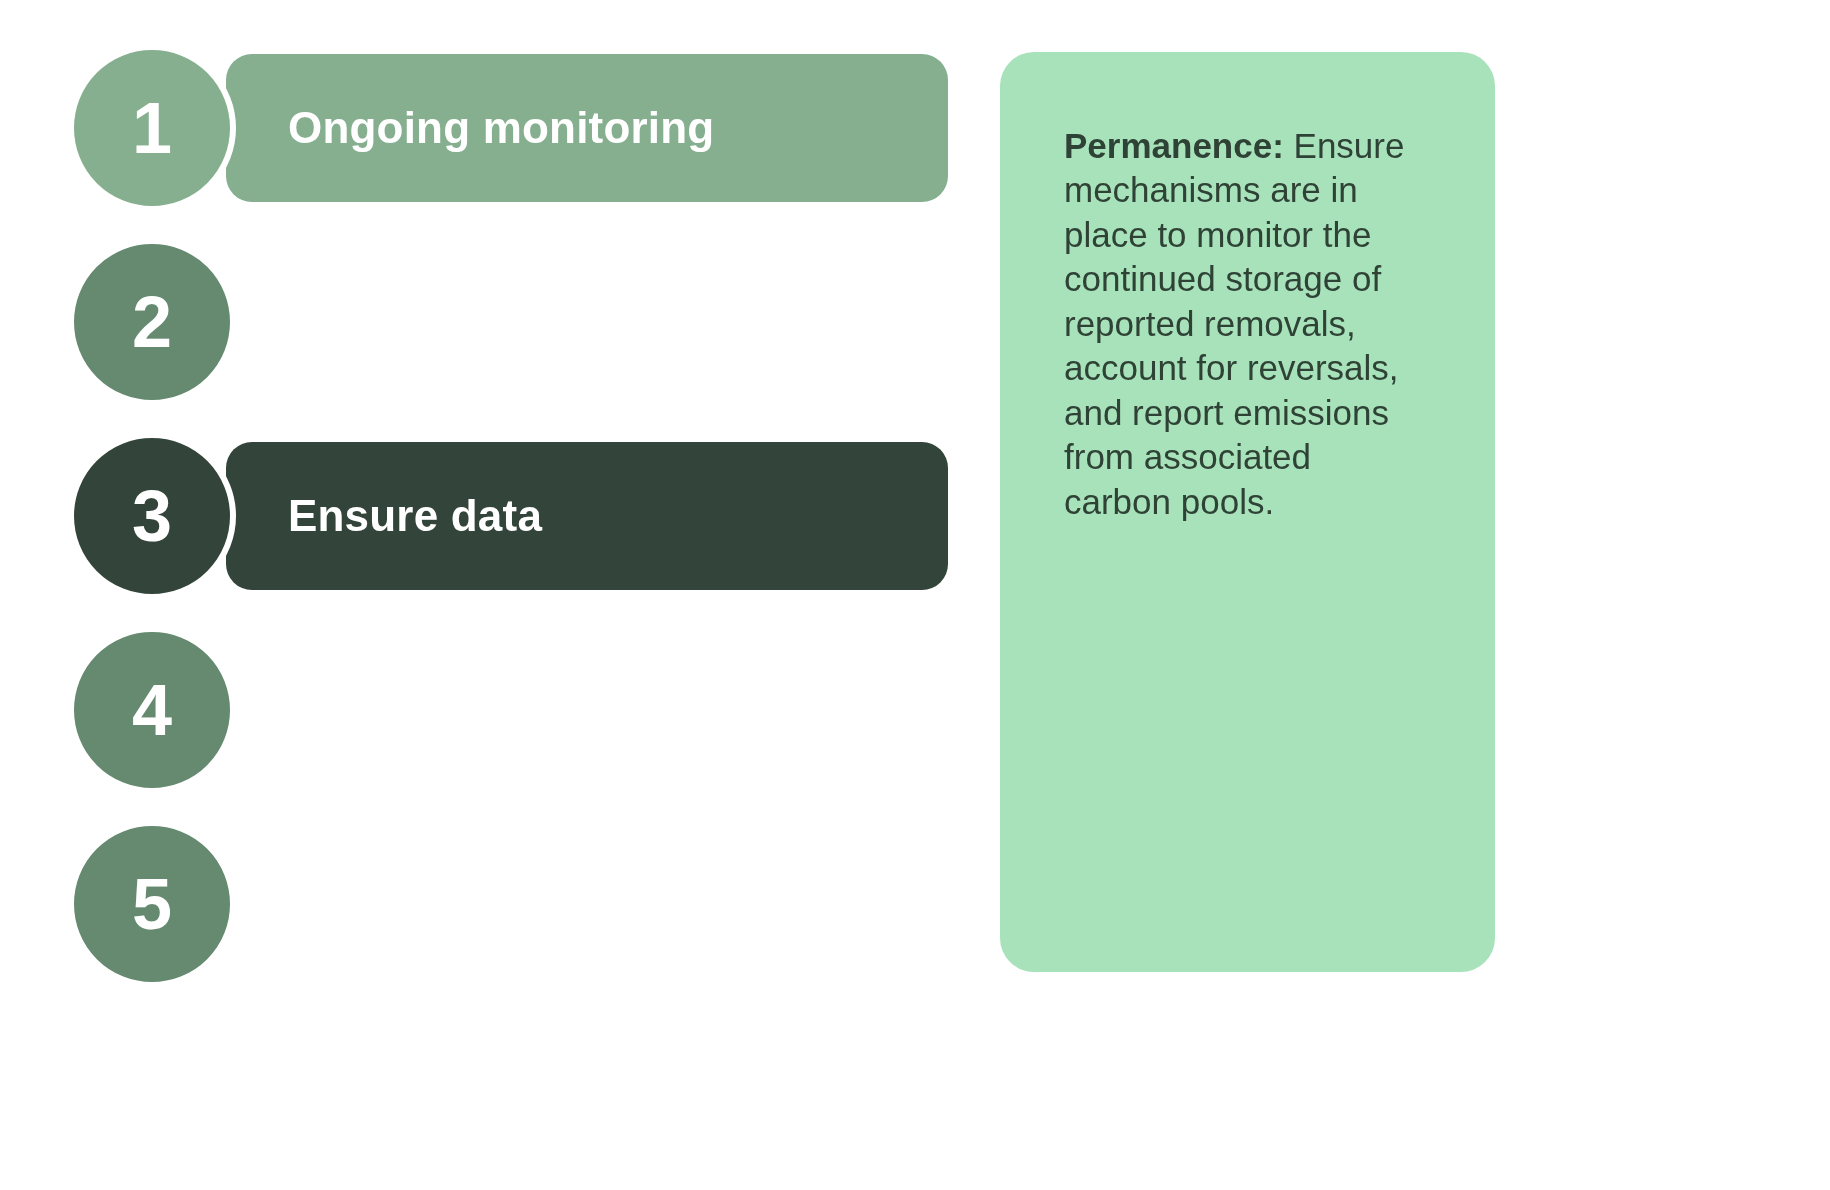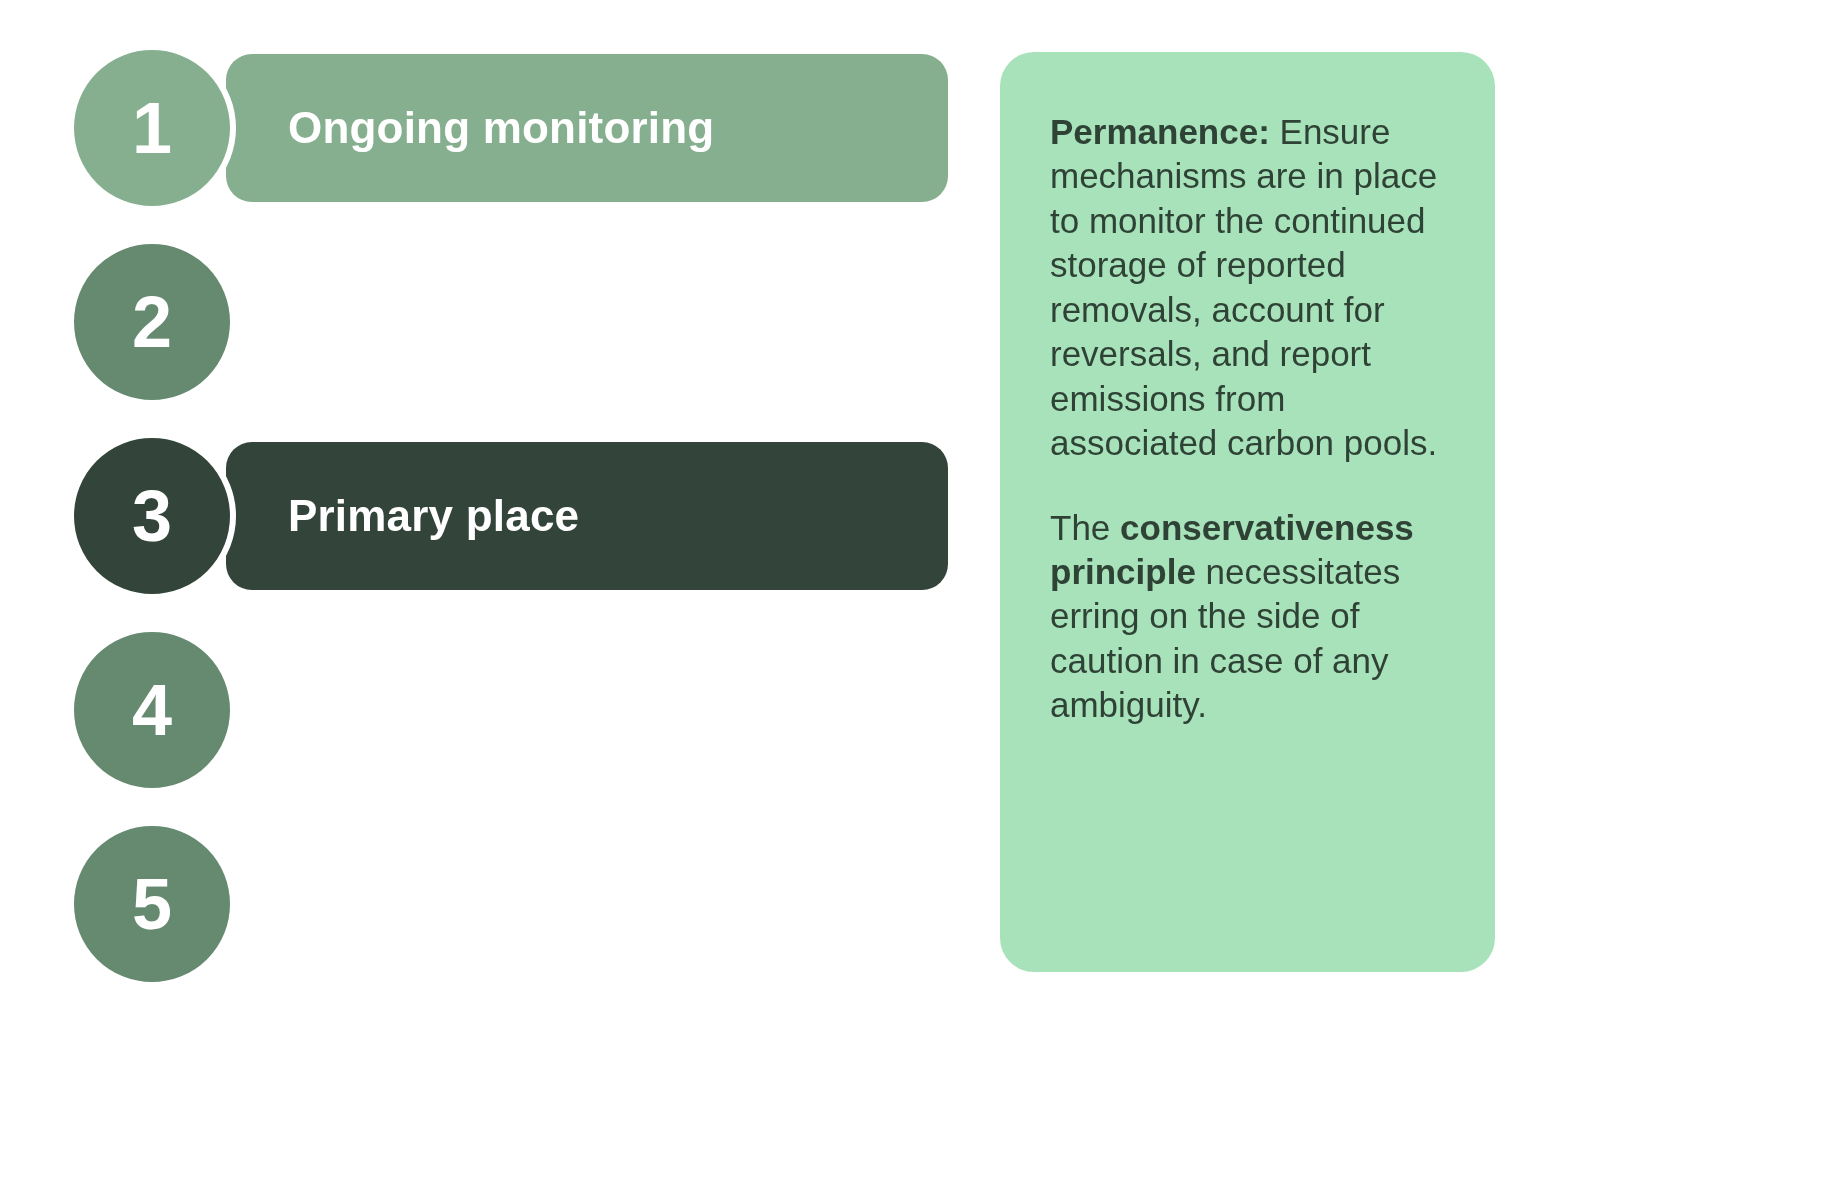--- a/index.html
+++ b/index.html
@@ -103,7 +103,7 @@
     color: #2f4236;
     font-size: 35px;
     line-height: 1.27;
-    margin: 2px;
+    margin: 16px;
   }
 
   .note-paragraph + .note-paragraph {

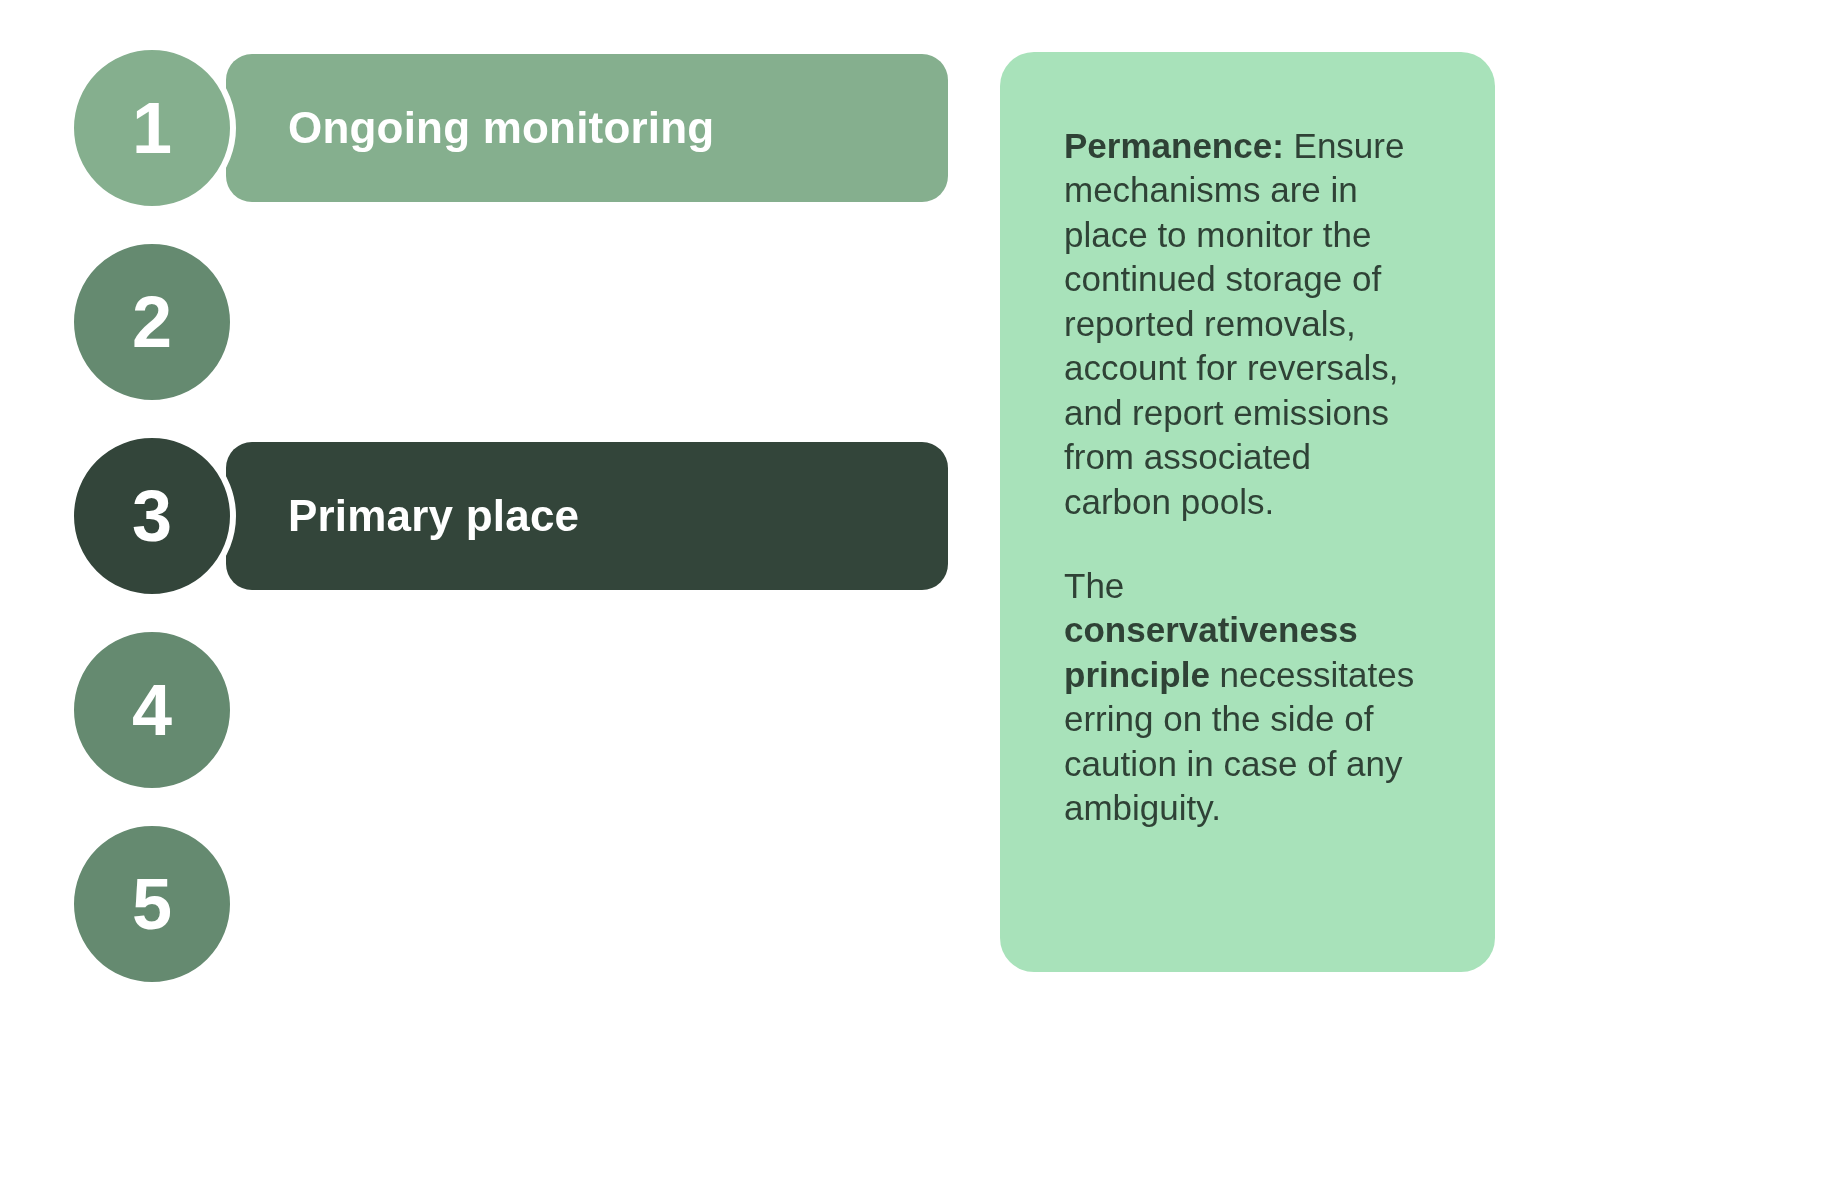--- a/index.html
+++ b/index.html
@@ -138,7 +138,7 @@
 
     <div class="step-row">
       <div class="step-bar tone-dark">
-        <span class="step-label">Primary place</span>
+        <span class="step-label">Ensure data</span>
       </div>
       <div class="step-circle tone-dark">
         <span class="step-number">3</span>

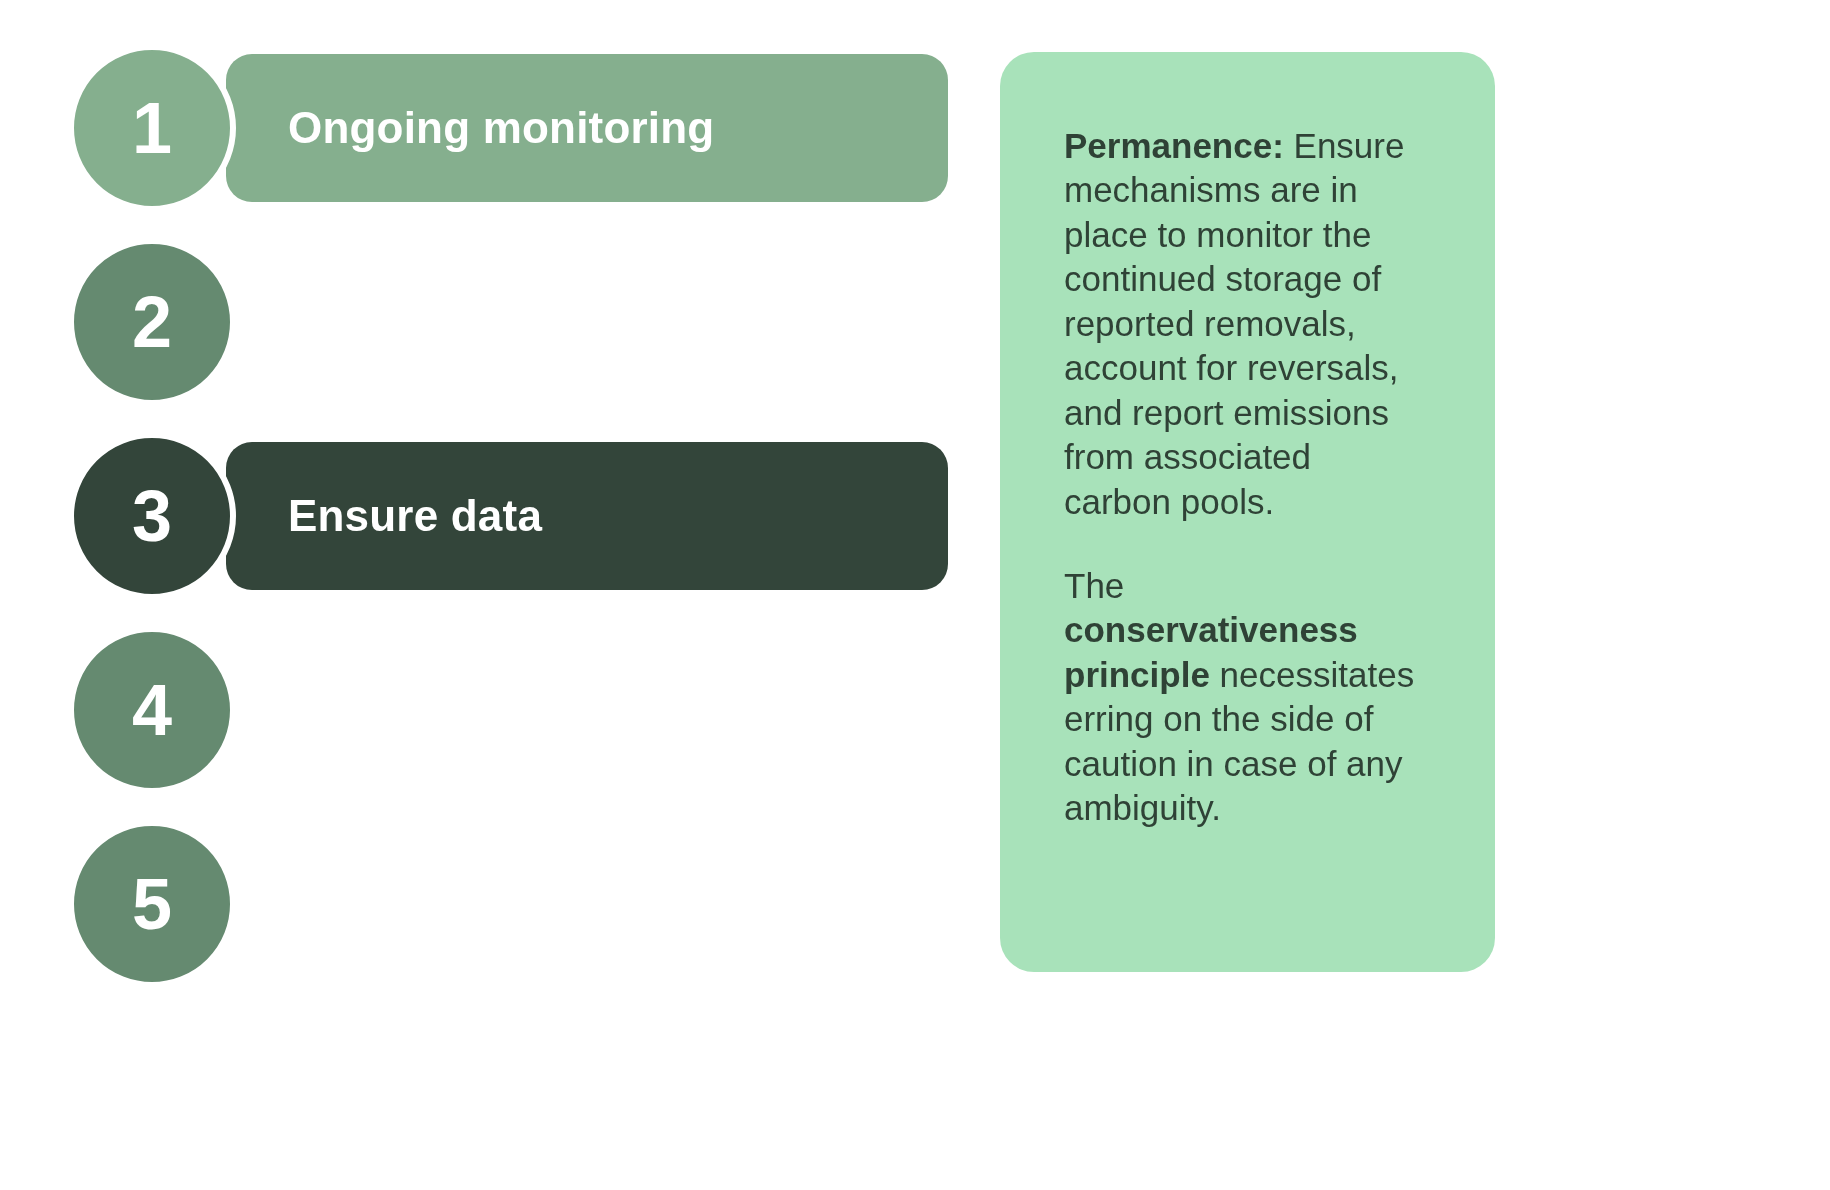--- a/index.html
+++ b/index.html
@@ -165,9 +165,6 @@
       <span class="note-strong">Permanence:</span><span> Ensure mechanisms are in place to monitor the continued storage of reported removals, account for reversals, and report emissions from associated carbon pools.</span>
     </p>
 
-    <p class="note-paragraph">
-      <span>The </span><span class="note-strong">conservativeness principle</span><span> necessitates erring on the side of caution in case of any ambiguity.</span>
-    </p>
 
   </div>
 

